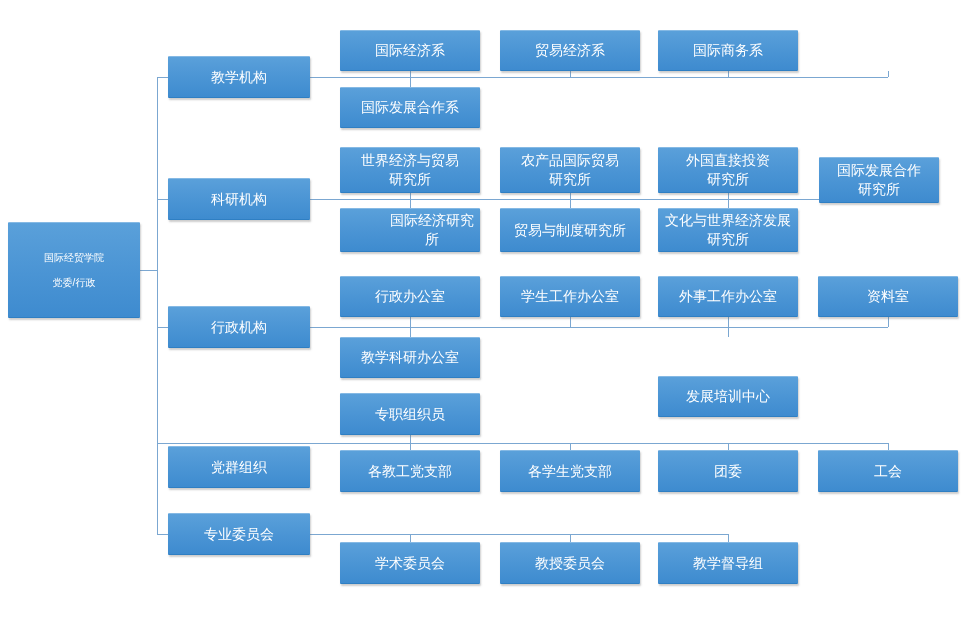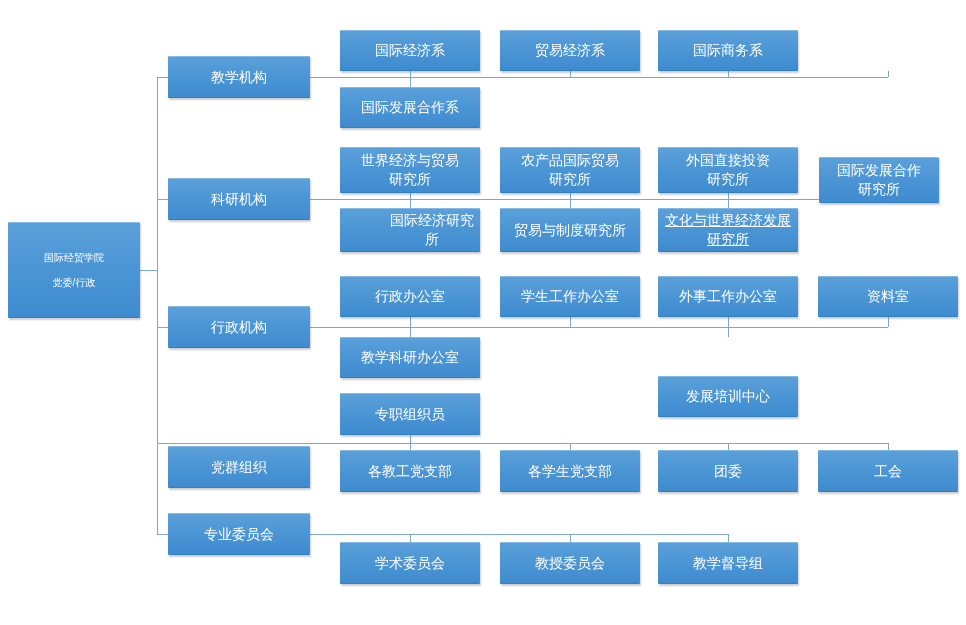--- a/index.html
+++ b/index.html
@@ -92,7 +92,7 @@
 研究所</div>
   <div class="box" style="left:340px;top:208px;width:140px;height:44px;padding-left:44px;">国际经济研究所</div>
   <div class="box" style="left:500px;top:208px;width:140px;height:44px;">贸易与制度研究所</div>
-  <div class="box" style="left:658px;top:208px;width:140px;height:44px;text-decoration:underline;">文化与世界经济发展
+  <div class="box" style="left:658px;top:208px;width:140px;height:44px;">文化与世界经济发展
 研究所</div>
 
   <div class="box" style="left:340px;top:276px;width:140px;height:41px;">行政办公室</div>

